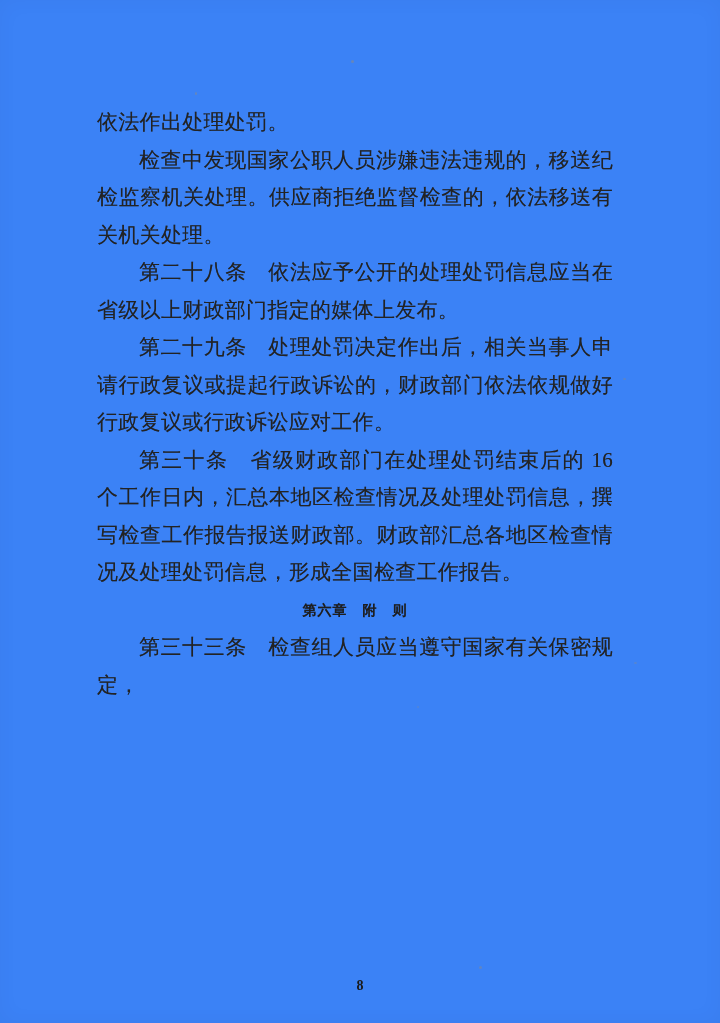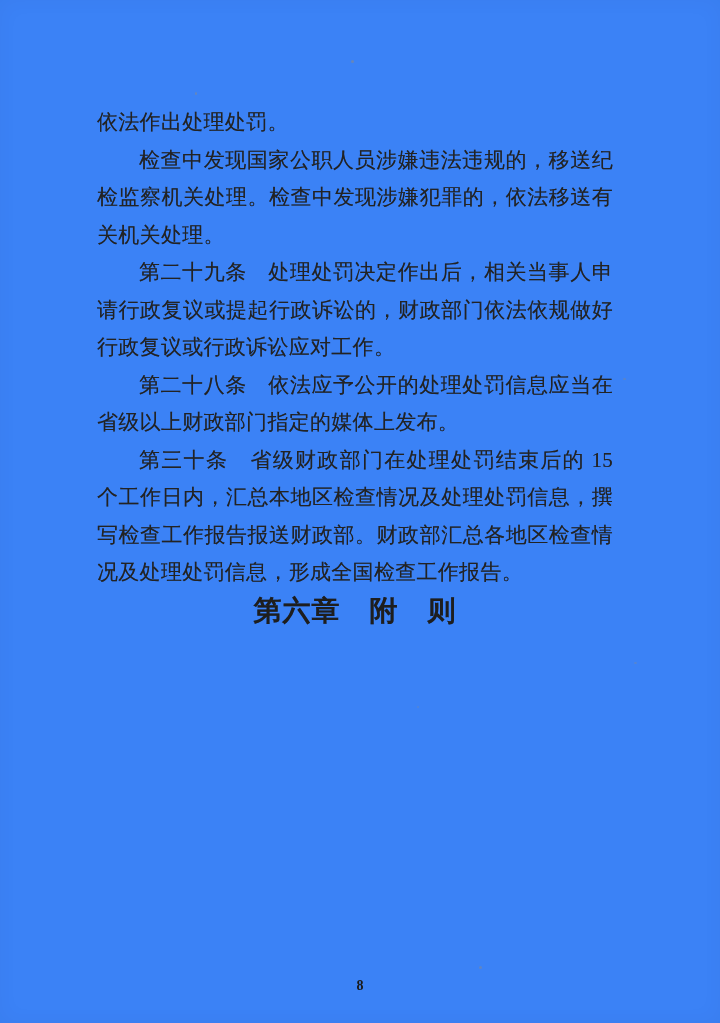--- a/index.html
+++ b/index.html
@@ -80,7 +80,7 @@
 
   <div class="text-block">
     <p class="para">依法作出处理处罚。</p>
-    <p class="para indent">检查中发现国家公职人员涉嫌违法违规的，移送纪检监察机关处理。检查中发现涉嫌犯罪的，依法移送有关机关处理。</p>
+    <p class="para indent">检查中发现国家公职人员涉嫌违法违规的，移送纪检监察机关处理。供应商拒绝监督检查的，依法移送有关机关处理。</p>
     <p class="para indent">第二十九条　处理处罚决定作出后，相关当事人申请行政复议或提起行政诉讼的，财政部门依法依规做好行政复议或行政诉讼应对工作。</p>
     <p class="para indent">第二十八条　依法应予公开的处理处罚信息应当在省级以上财政部门指定的媒体上发布。</p>
     <p class="para indent">第三十条　省级财政部门在处理处罚结束后的 15 个工作日内，汇总本地区检查情况及处理处罚信息，撰写检查工作报告报送财政部。财政部汇总各地区检查情况及处理处罚信息，形成全国检查工作报告。</p>

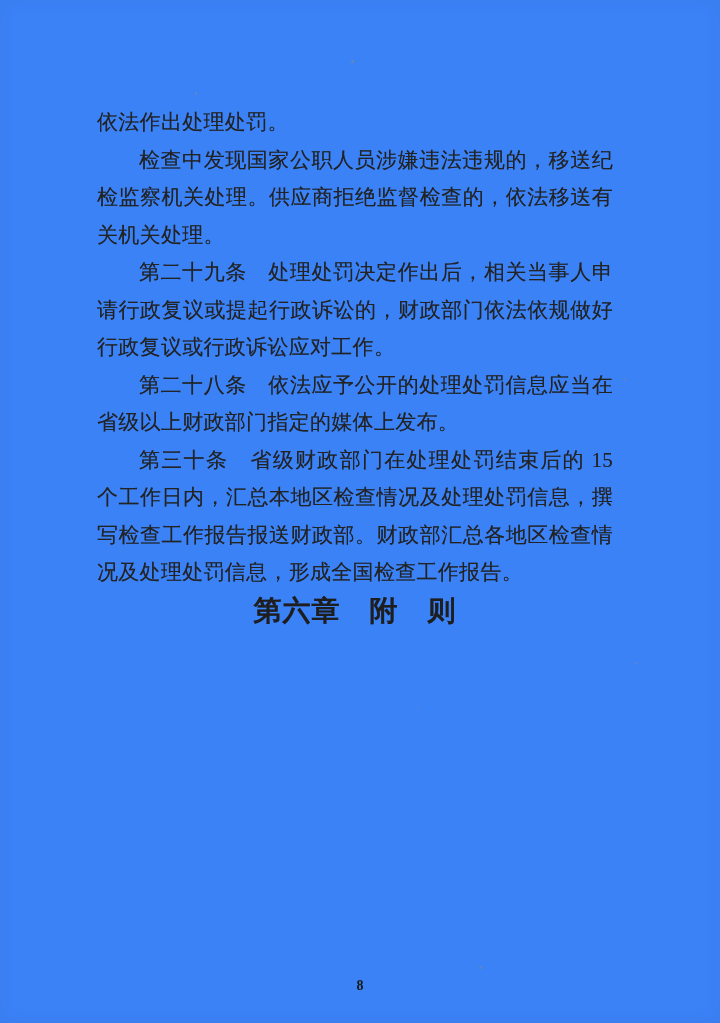--- a/index.html
+++ b/index.html
@@ -81,8 +81,8 @@
   <div class="text-block">
     <p class="para">依法作出处理处罚。</p>
     <p class="para indent">检查中发现国家公职人员涉嫌违法违规的，移送纪检监察机关处理。供应商拒绝监督检查的，依法移送有关机关处理。</p>
+    <p class="para indent">第二十八条　依法应予公开的处理处罚信息应当在省级以上财政部门指定的媒体上发布。</p>
     <p class="para indent">第二十九条　处理处罚决定作出后，相关当事人申请行政复议或提起行政诉讼的，财政部门依法依规做好行政复议或行政诉讼应对工作。</p>
-    <p class="para indent">第二十八条　依法应予公开的处理处罚信息应当在省级以上财政部门指定的媒体上发布。</p>
     <p class="para indent">第三十条　省级财政部门在处理处罚结束后的 15 个工作日内，汇总本地区检查情况及处理处罚信息，撰写检查工作报告报送财政部。财政部汇总各地区检查情况及处理处罚信息，形成全国检查工作报告。</p>
     <h2 class="chapter-heading">第六章　附　则</h2>
   </div>

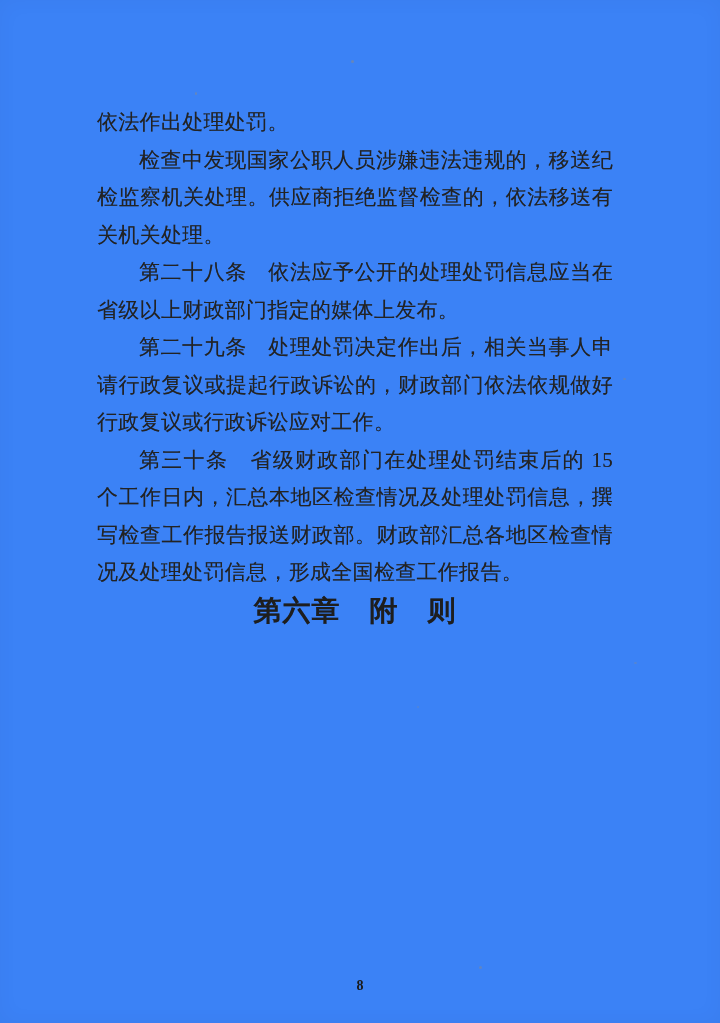--- a/index.html
+++ b/index.html
@@ -83,7 +83,7 @@
     <p class="para indent">检查中发现国家公职人员涉嫌违法违规的，移送纪检监察机关处理。供应商拒绝监督检查的，依法移送有关机关处理。</p>
     <p class="para indent">第二十八条　依法应予公开的处理处罚信息应当在省级以上财政部门指定的媒体上发布。</p>
     <p class="para indent">第二十九条　处理处罚决定作出后，相关当事人申请行政复议或提起行政诉讼的，财政部门依法依规做好行政复议或行政诉讼应对工作。</p>
-    <p class="para indent">第三十条　省级财政部门在处理处罚结束后的 15 个工作日内，汇总本地区检查情况及处理处罚信息，撰写检查工作报告报送财政部。财政部汇总各地区检查情况及处理处罚信息，形成全国检查工作报告。</p>
+    <p class="para indent">第三十条　省级财政部门在处理处罚结束后的 16 个工作日内，汇总本地区检查情况及处理处罚信息，撰写检查工作报告报送财政部。财政部汇总各地区检查情况及处理处罚信息，形成全国检查工作报告。</p>
     <h2 class="chapter-heading">第六章　附　则</h2>
   </div>
 

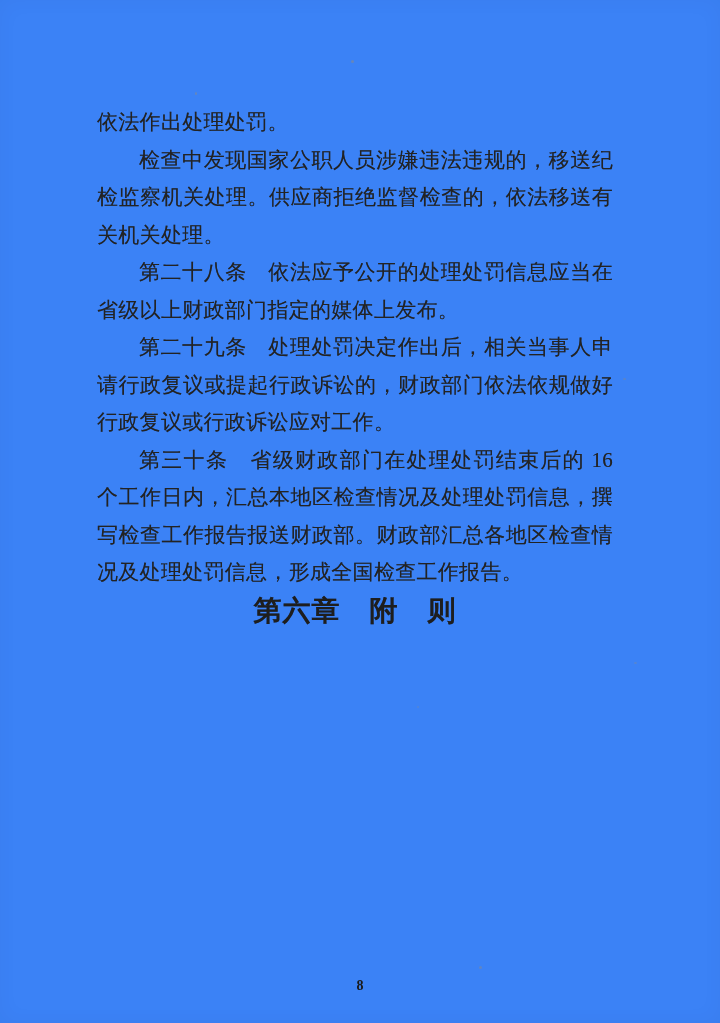--- a/index.html
+++ b/index.html
@@ -38,7 +38,7 @@
   }
   .chapter-heading {
     margin: 0;
-    font-size: 28px;
+    font-size: 14px;
     line-height: 37.5px;
     font-weight: bold;
     text-align: center;

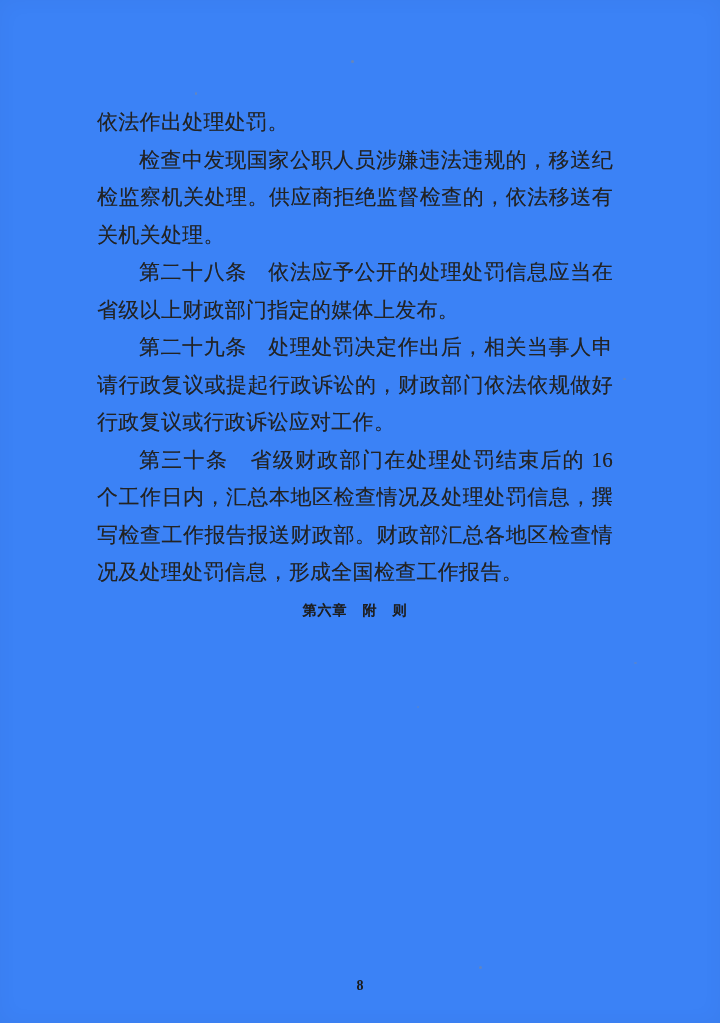--- a/index.html
+++ b/index.html
@@ -85,6 +85,7 @@
     <p class="para indent">第二十九条　处理处罚决定作出后，相关当事人申请行政复议或提起行政诉讼的，财政部门依法依规做好行政复议或行政诉讼应对工作。</p>
     <p class="para indent">第三十条　省级财政部门在处理处罚结束后的 16 个工作日内，汇总本地区检查情况及处理处罚信息，撰写检查工作报告报送财政部。财政部汇总各地区检查情况及处理处罚信息，形成全国检查工作报告。</p>
     <h2 class="chapter-heading">第六章　附　则</h2>
+    <p class="para indent">第三十三条　检查组人员应当遵守国家有关保密规定，</p>
   </div>
 
   <div class="page-number">8</div>

